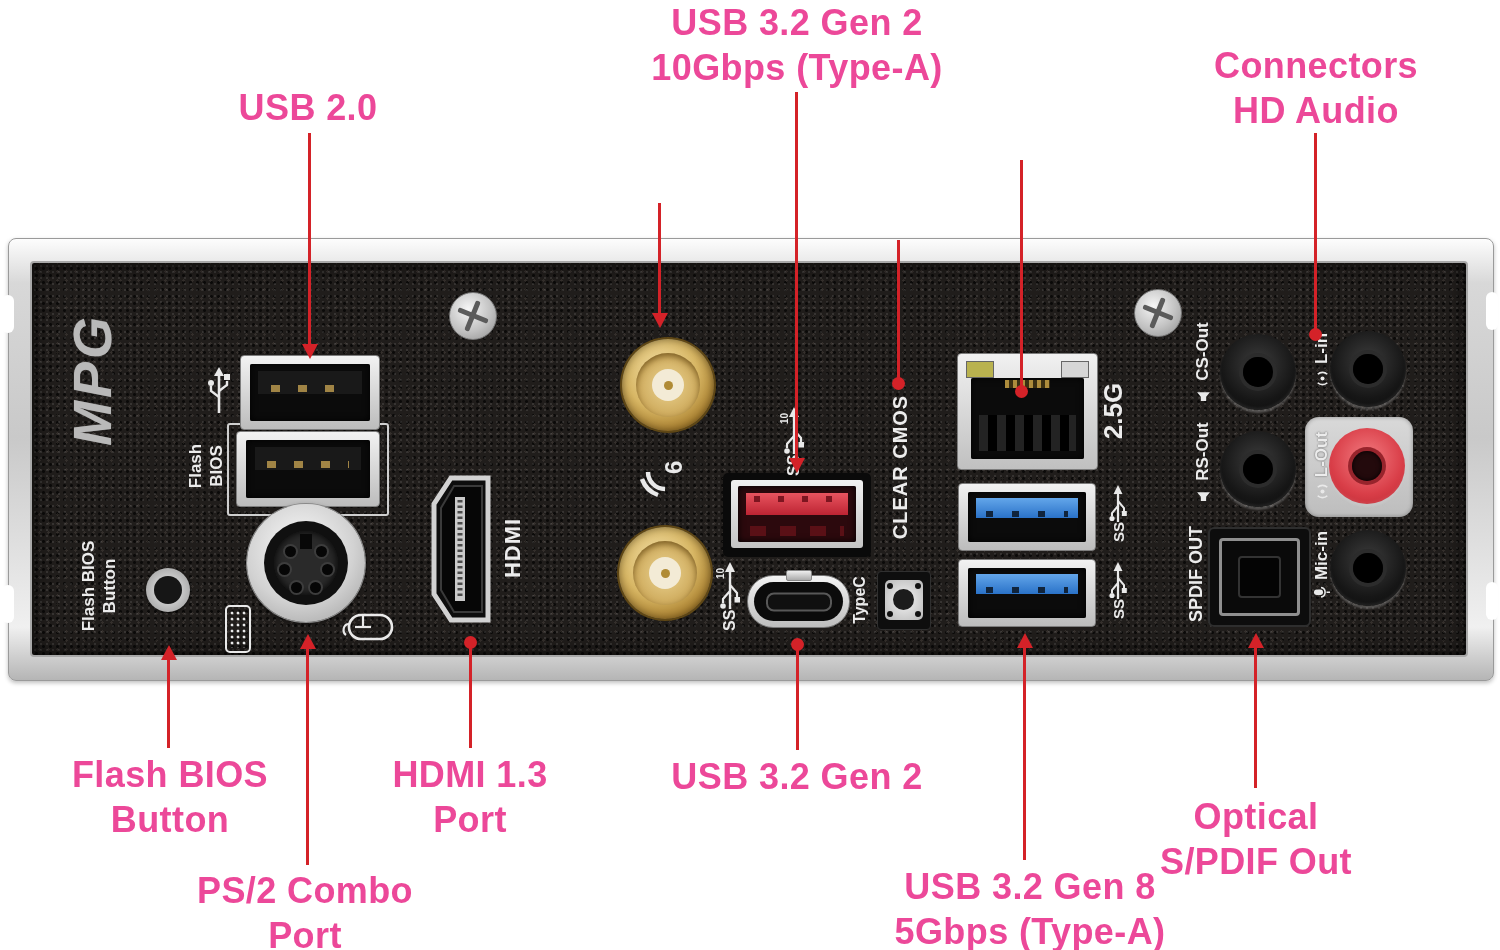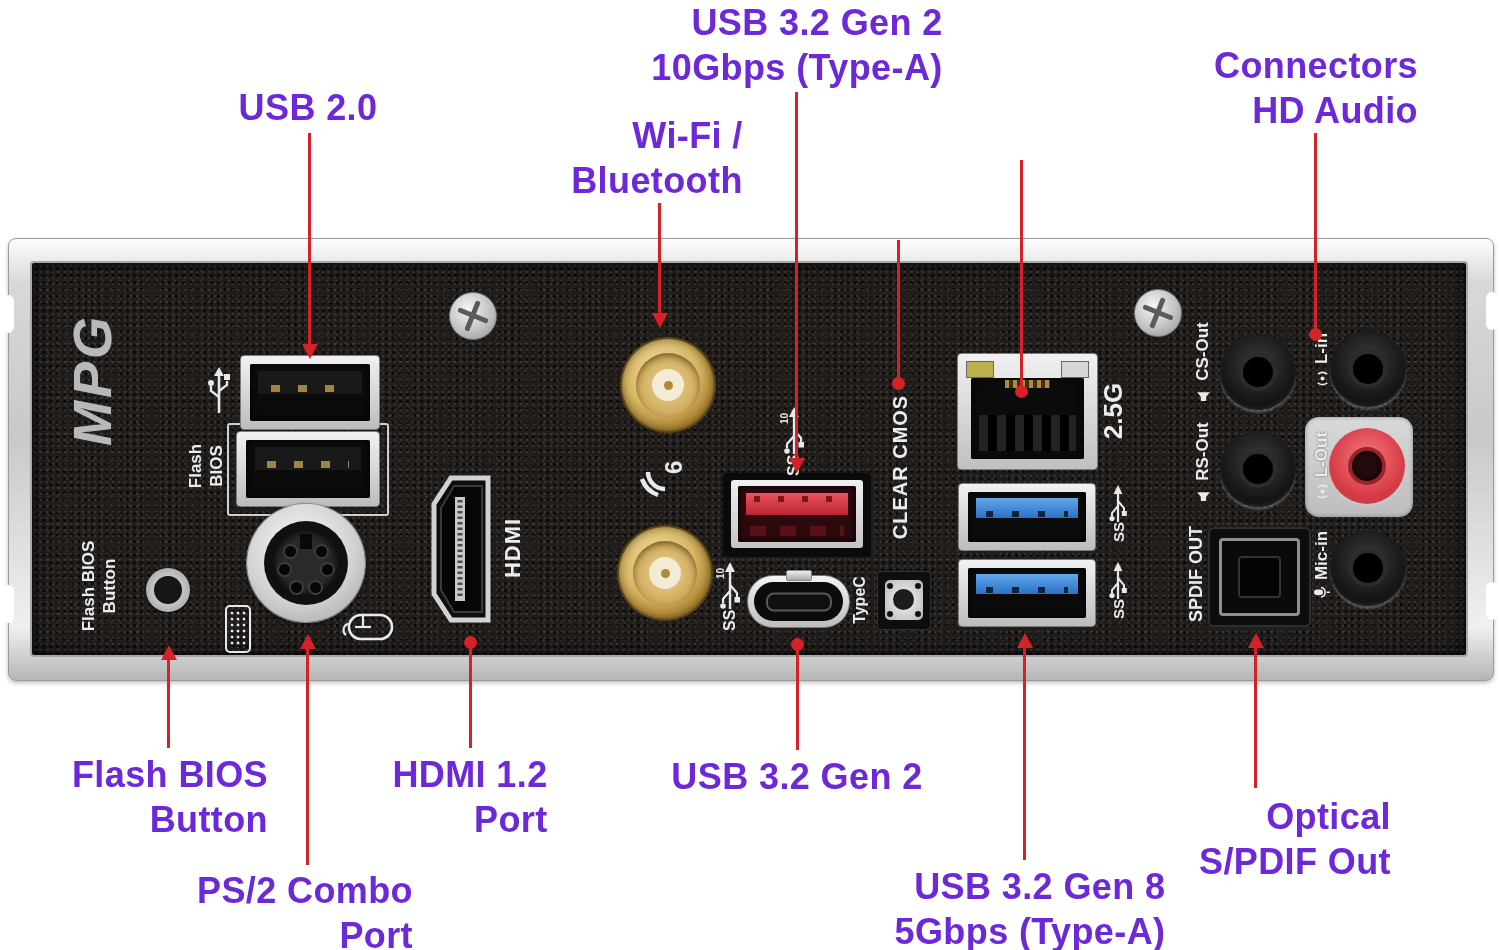--- a/index.html
+++ b/index.html
@@ -7,8 +7,8 @@
          font-family:"Liberation Sans",sans-serif;}
 
   
-  .co{position:absolute;transform:translateX(-50%);text-align:right;font-weight:bold;
-      font-size:36px;line-height:45px;color:#6d28d9;white-space:nowrap;z-index:50;letter-spacing:.4px;}
+  .co{position:absolute;transform:translateX(-50%);text-align:center;font-weight:bold;
+      font-size:36px;line-height:45px;color:#ec4899;white-space:nowrap;z-index:50;letter-spacing:.4px;}
   .lead{position:absolute;width:3px;background:#d42228;z-index:40;}
   .arr-d{position:absolute;width:0;height:0;border-left:8px solid transparent;border-right:8px solid transparent;
          border-top:15px solid #d42228;z-index:41;}

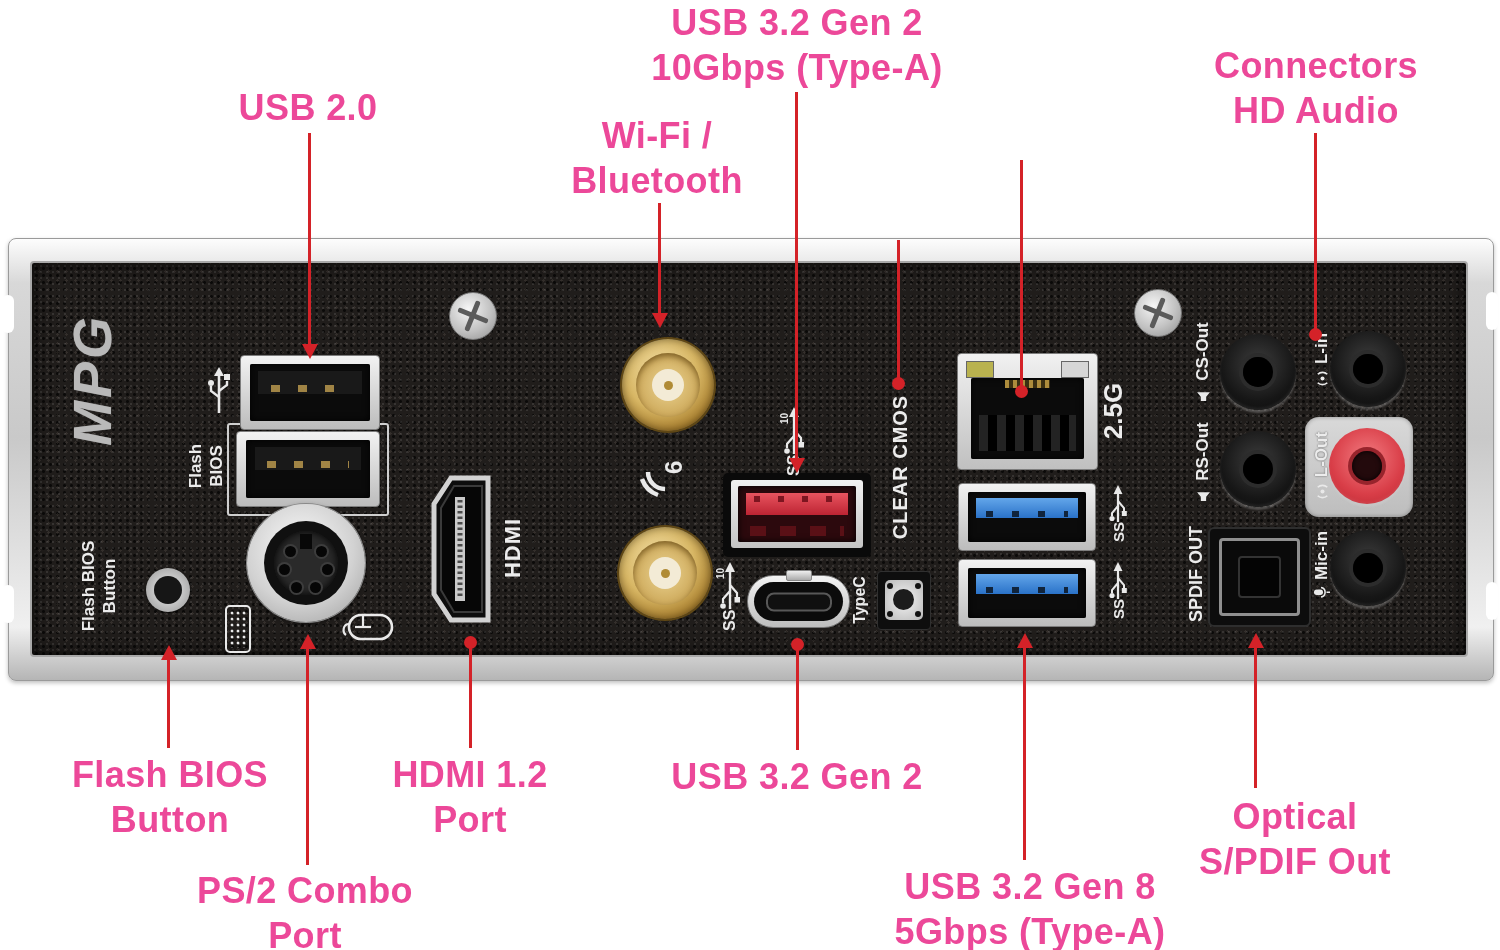--- a/index.html
+++ b/index.html
@@ -393,10 +393,6 @@
   <div class="lead" style="left:795px;top:92px;height:368px;"></div>
   <div class="arr-d" style="left:789px;top:458px;"></div>
 
-  <div class="co" style="left:657px;top:113px;">
-    <div>Wi-Fi /</div>
-    <div>Bluetooth</div>
-  </div>
   <div class="lead" style="left:658px;top:203px;height:112px;"></div>
   <div class="arr-d" style="left:652px;top:313px;"></div>
 

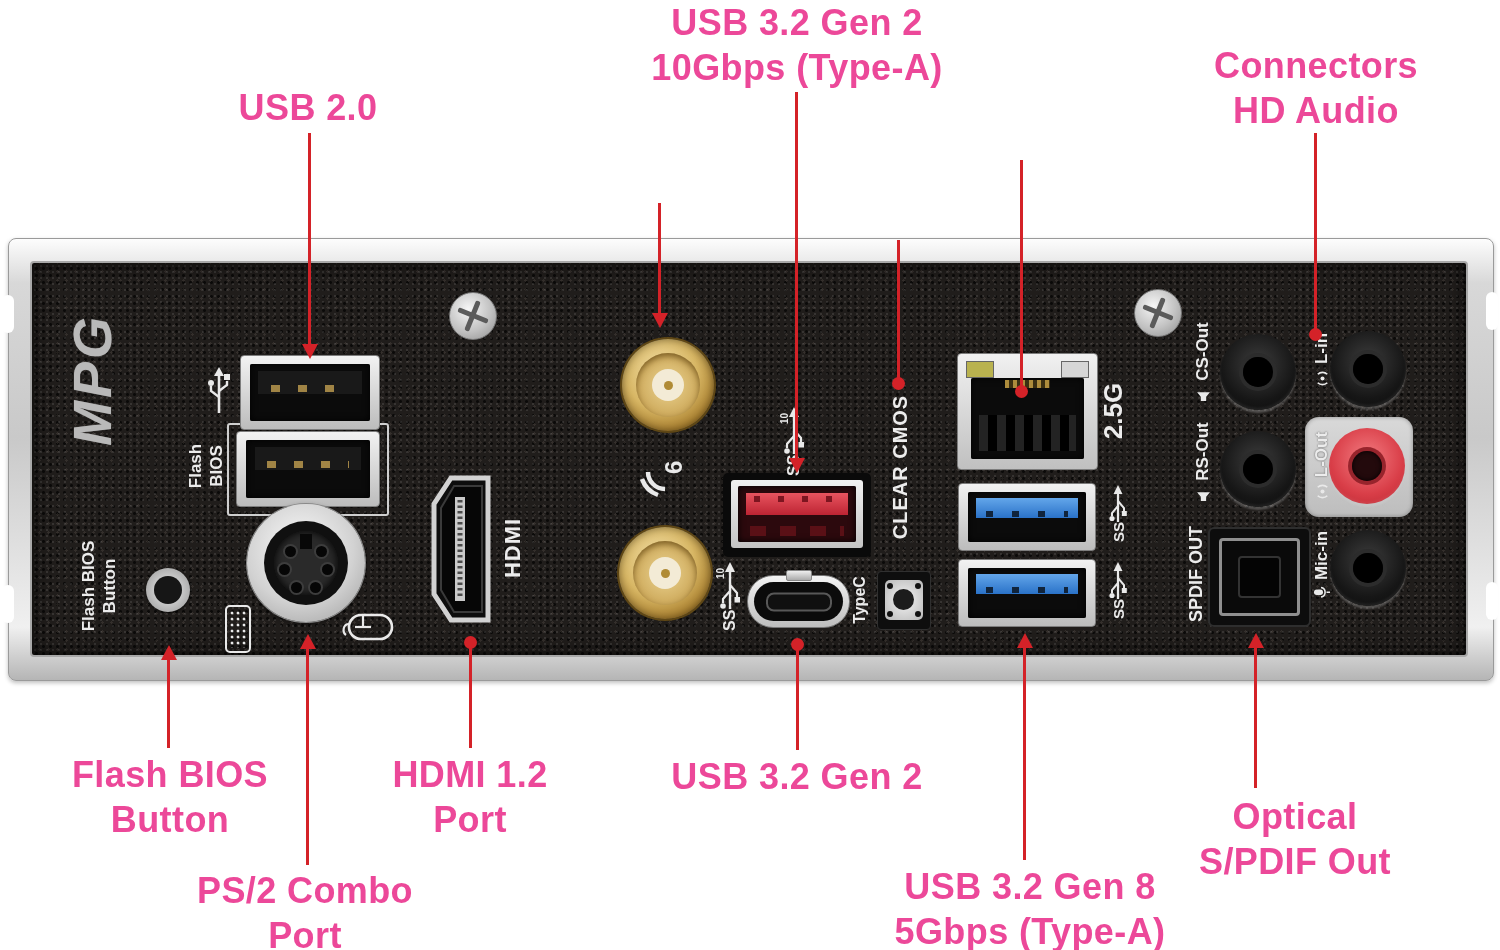--- a/index.html
+++ b/index.html
@@ -426,7 +426,7 @@
   <div class="dot" style="left:464px;top:636px;"></div>
   <div class="lead" style="left:469px;top:646px;height:102px;"></div>
   <div class="co" style="left:470px;top:752px;">
-    <div>HDMI 1.2</div>
+    <div>HDMI 1.3</div>
     <div>Port</div>
   </div>
 

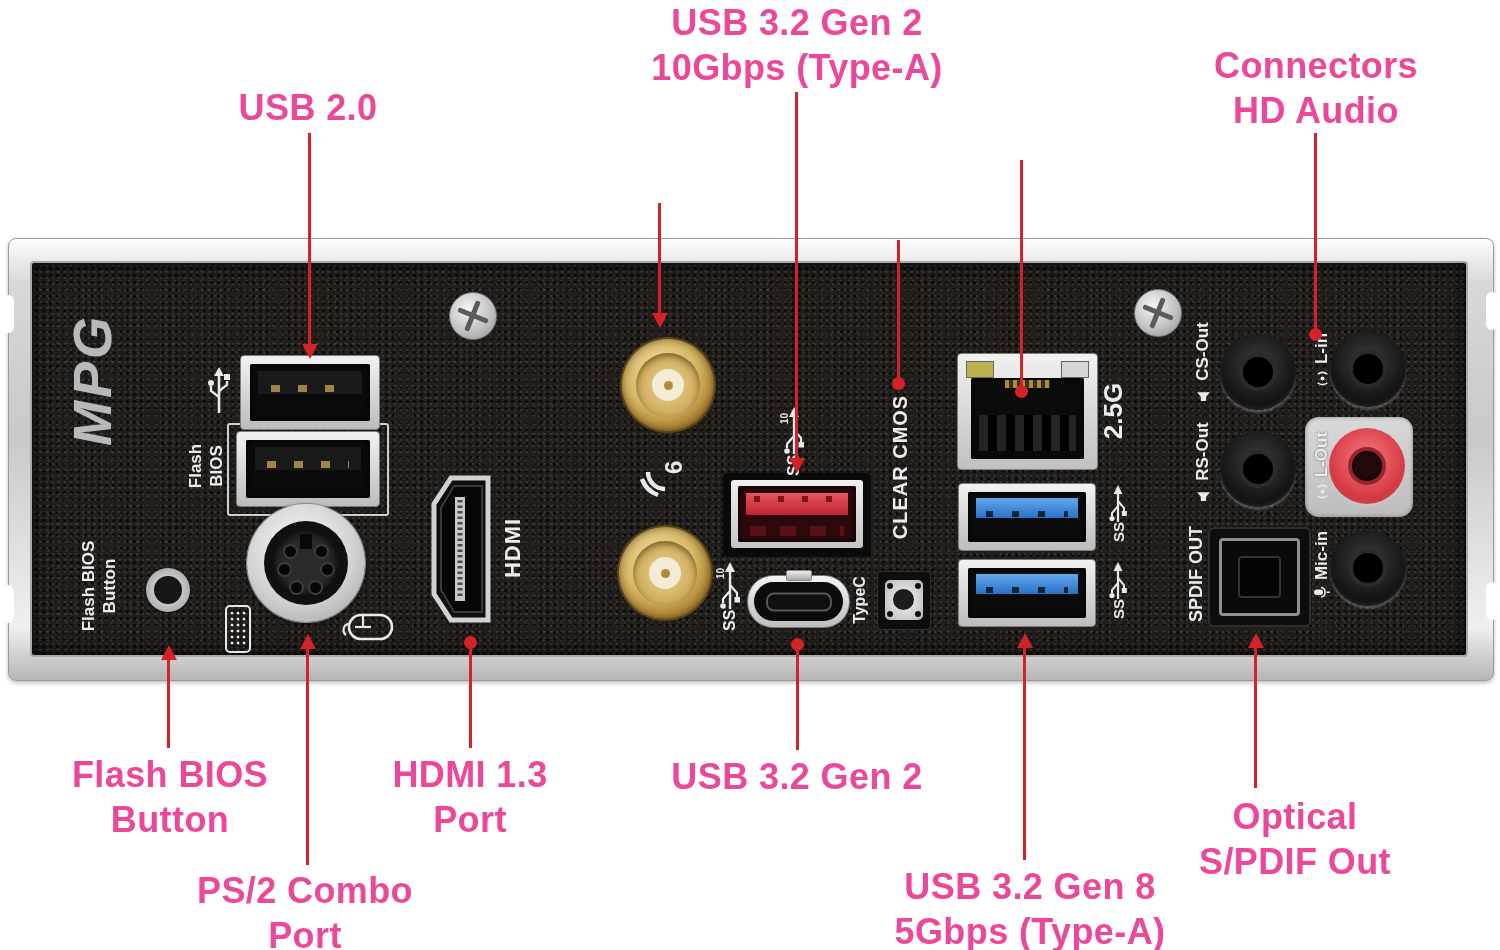--- a/index.html
+++ b/index.html
@@ -445,7 +445,7 @@
 
   <div class="arr-u" style="left:1248px;top:633px;"></div>
   <div class="lead" style="left:1254px;top:646px;height:142px;"></div>
-  <div class="co" style="left:1256px;top:794px;margin-left:39px;">
+  <div class="co" style="left:1256px;top:794px;">
     <div>Optical</div>
     <div>S/PDIF Out</div>
   </div>

